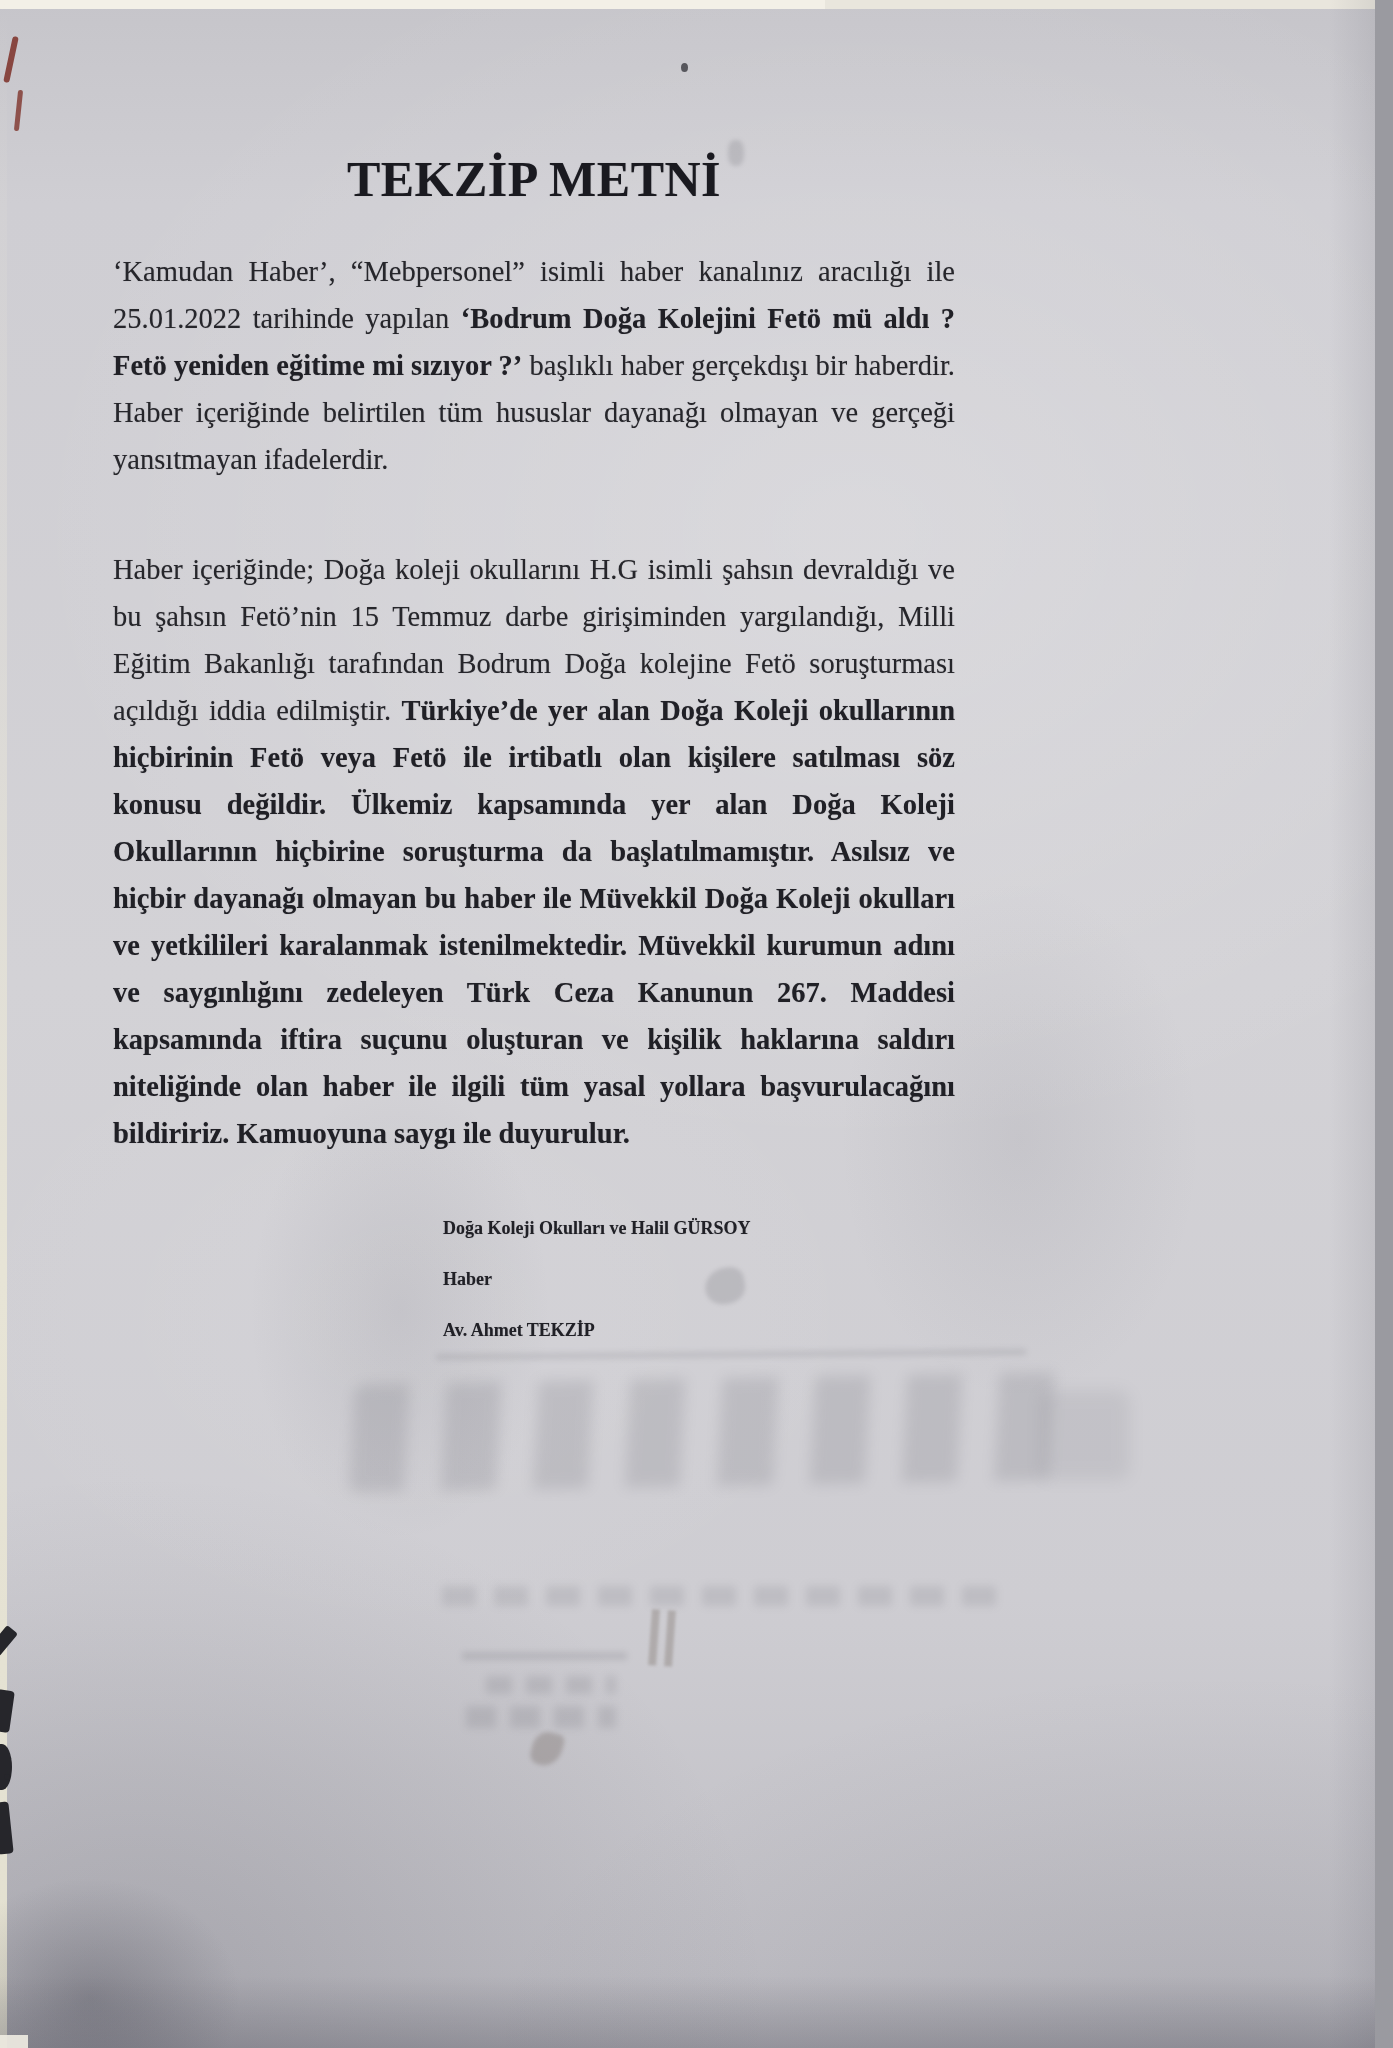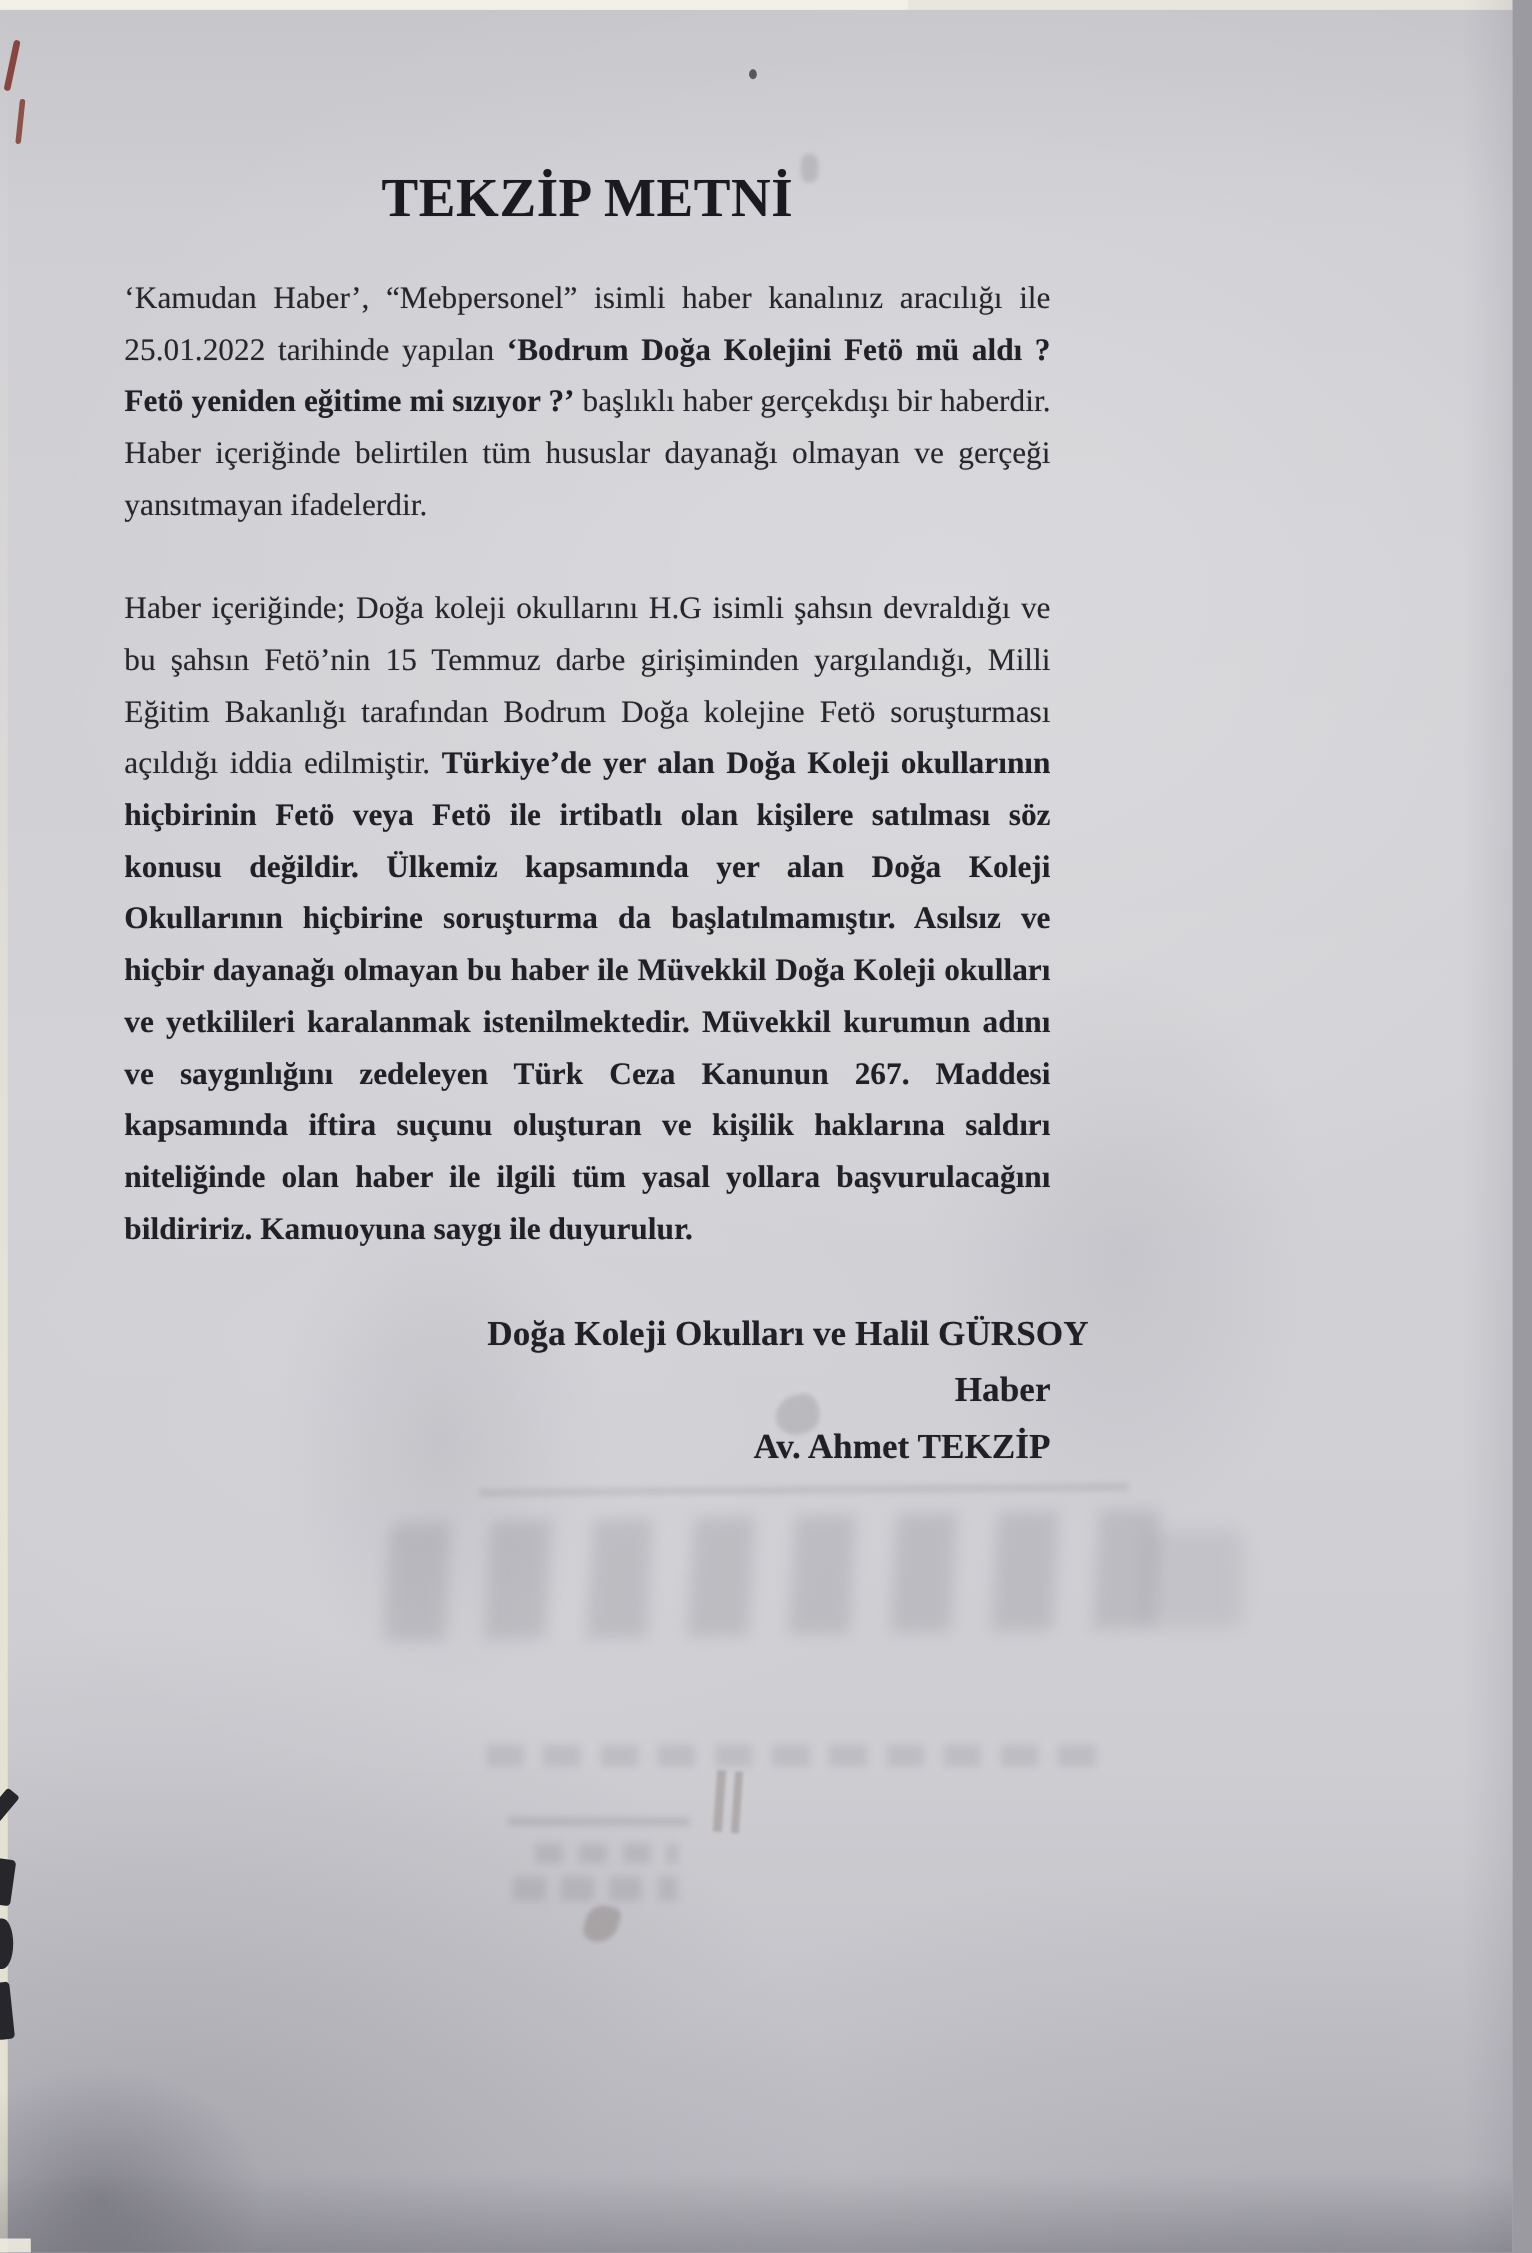--- a/index.html
+++ b/index.html
@@ -65,7 +65,7 @@
     text-shadow:0 0 1px rgba(40,40,45,.30);}
   .title{margin:0 0 40px 0;text-align:center;font-size:50px;font-weight:bold;color:#1a1a20;letter-spacing:.5px;}
   .para{margin:0;font-size:28.5px;line-height:47px;text-align:justify;hyphens:none;}
-  .para + .para{margin-top:47px;}
+  .para + .para{margin-top:63px;}
   .para .b{font-weight:bold;color:#202026;}
   .signature{margin:46px 0 0 auto;width:512px;text-align:right;font-weight:bold;
     font-size:32px;line-height:51px;color:#202026;font-family:Liberation Serif, serif;}

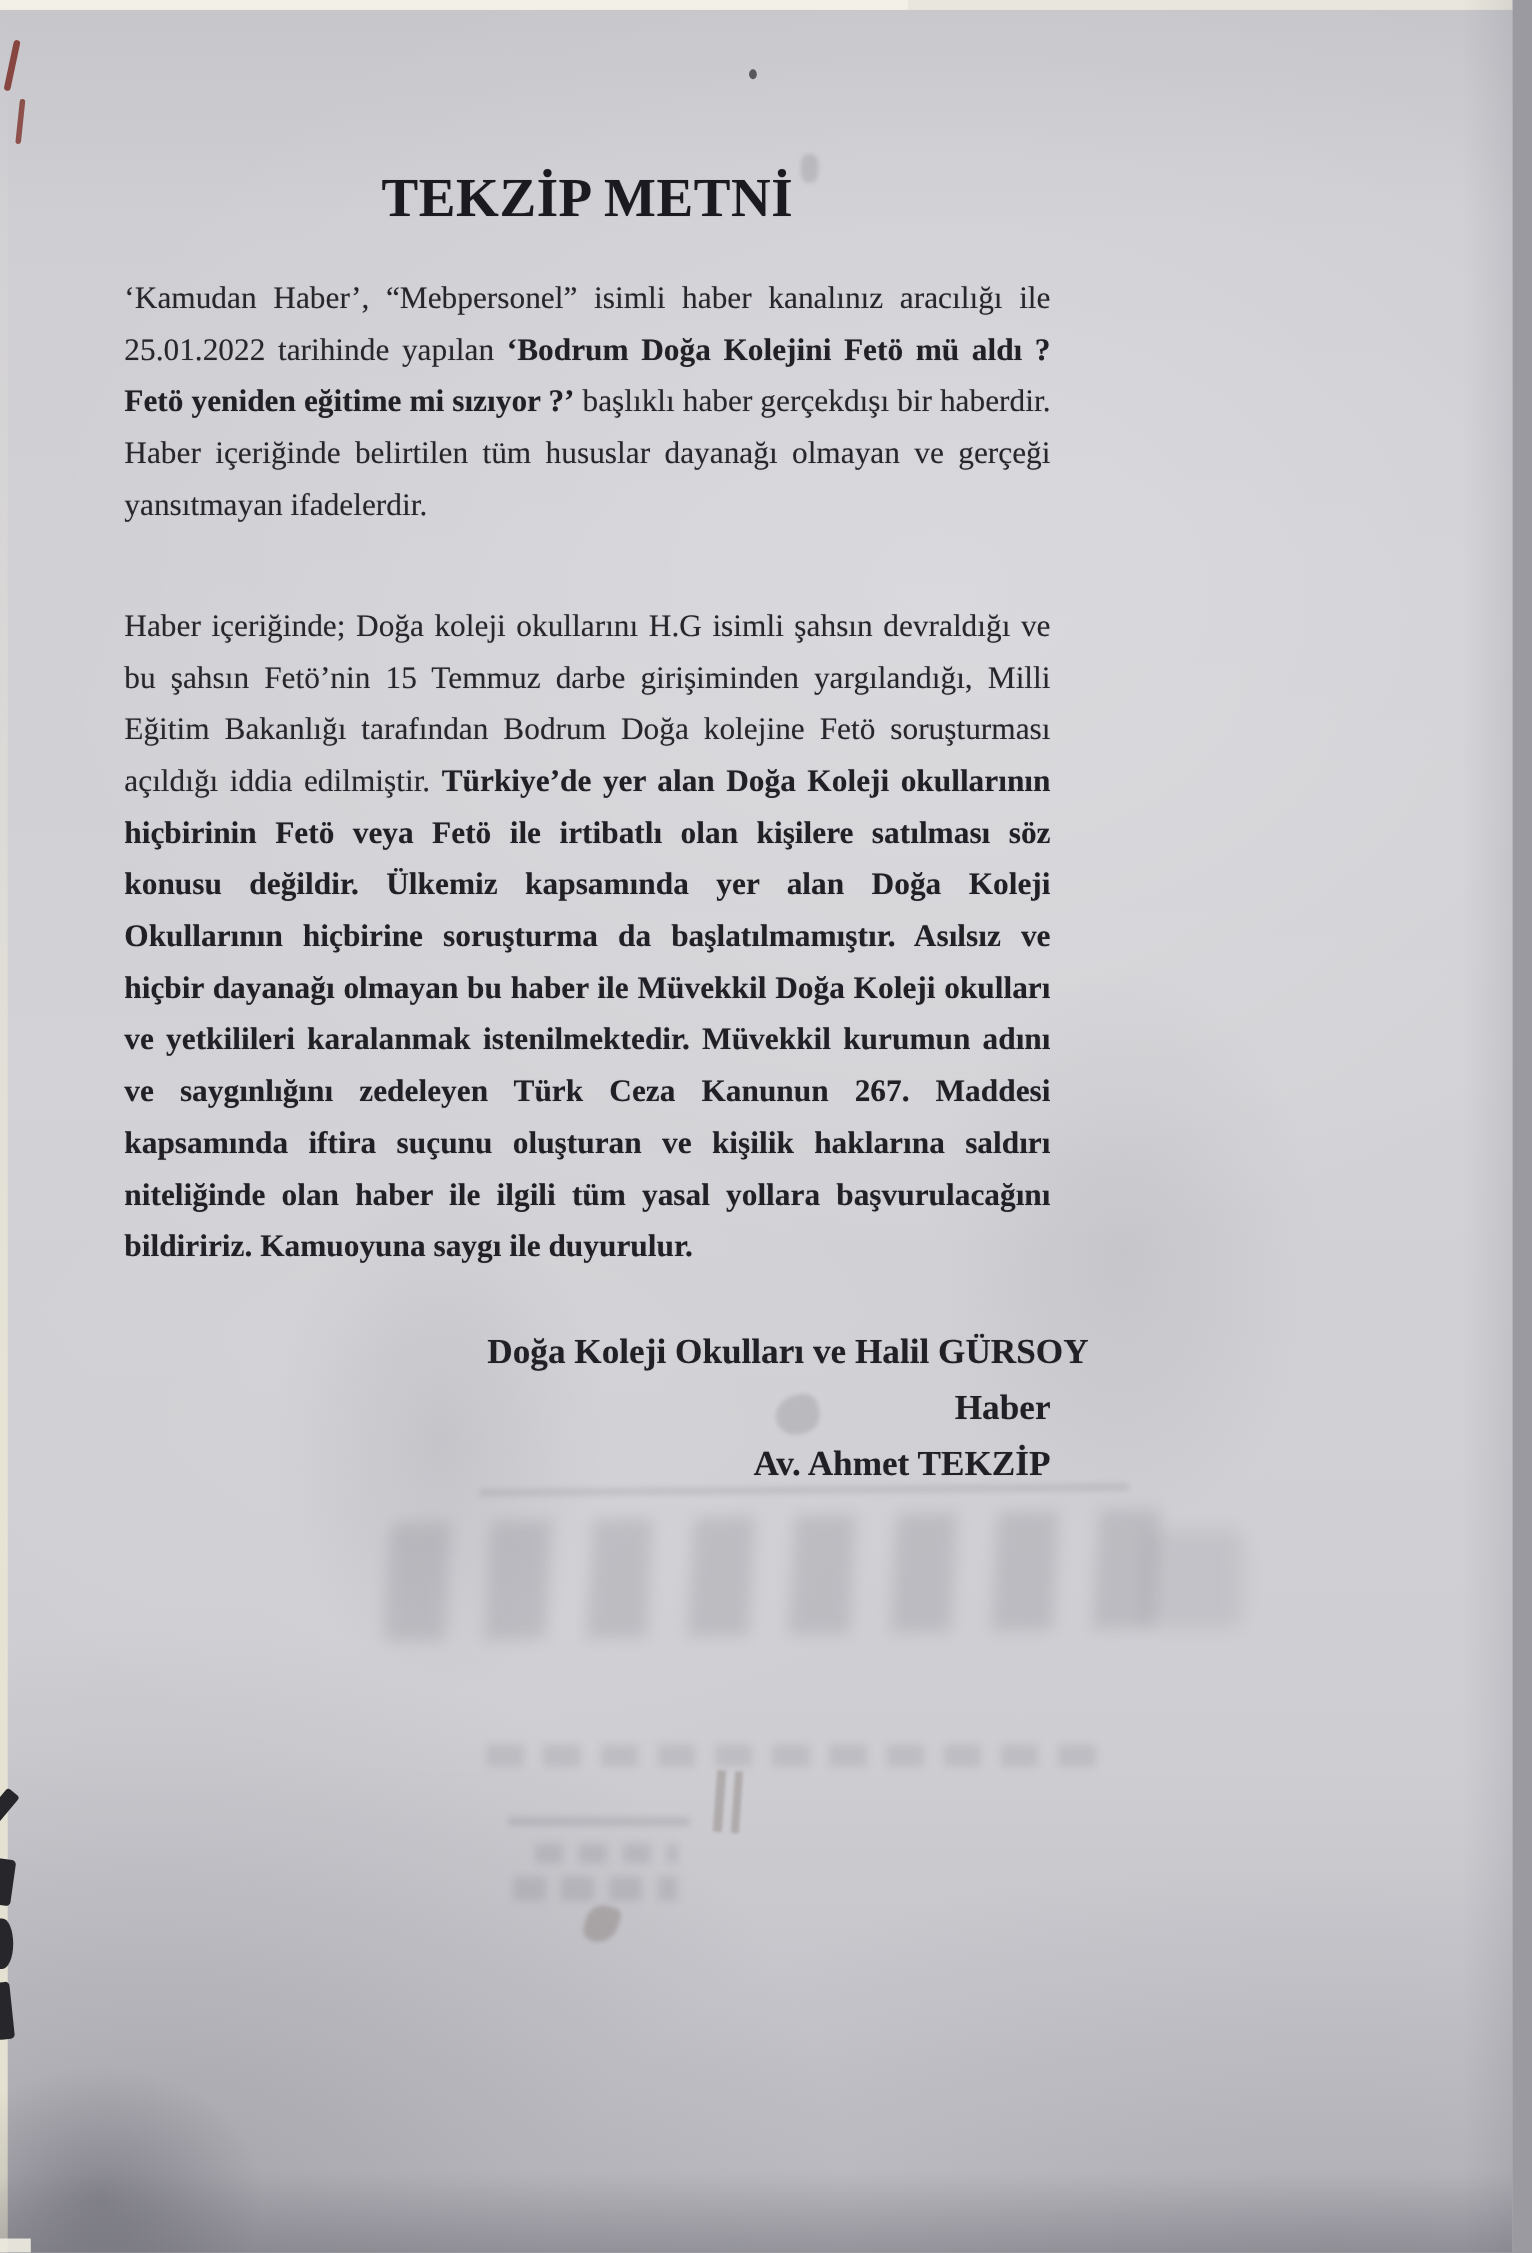--- a/index.html
+++ b/index.html
@@ -67,8 +67,8 @@
   .para{margin:0;font-size:28.5px;line-height:47px;text-align:justify;hyphens:none;}
   .para + .para{margin-top:63px;}
   .para .b{font-weight:bold;color:#202026;}
-  .signature{margin:46px 0 0 auto;width:512px;text-align:right;font-weight:bold;
-    font-size:32px;line-height:51px;color:#202026;font-family:Liberation Serif, serif;}
+  .signature{margin:46px 0 0 auto;width:512px;text-align:left;font-weight:bold;
+    font-size:18px;line-height:51px;color:#202026;font-family:Liberation Serif, serif;}
   .sig1{white-space:nowrap;}
 </style>
 </head>

